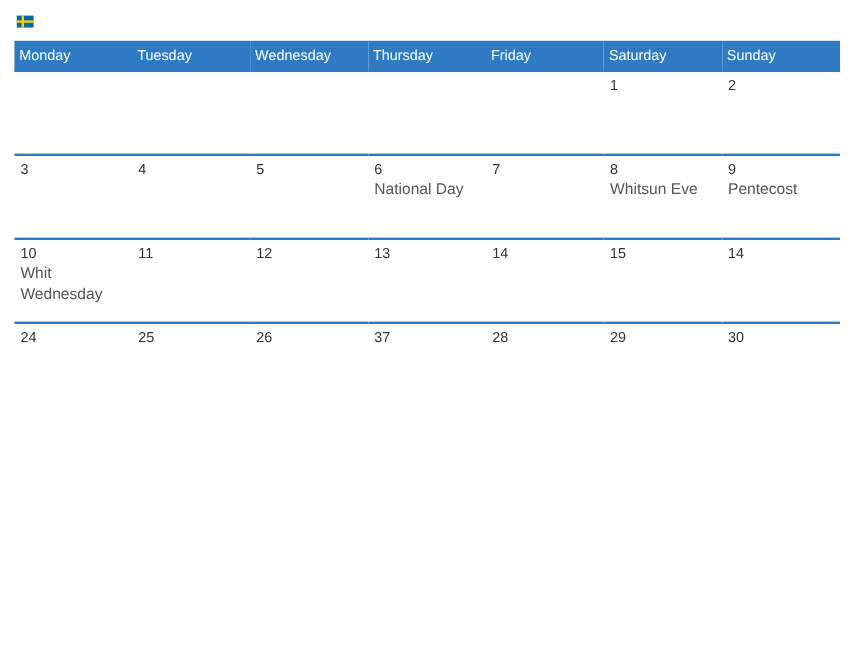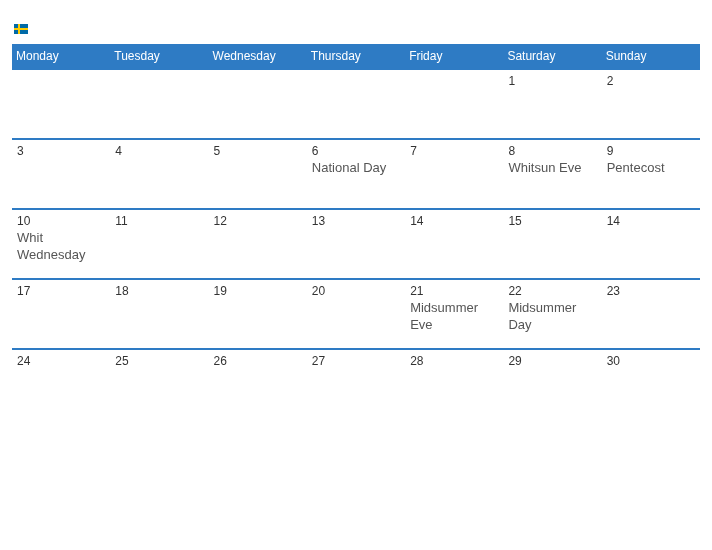--- a/index.html
+++ b/index.html
@@ -14,7 +14,7 @@
       width: 712px;
       height: 550px;
       background: #fff;
-      padding: 20px 12px 10px 12px;
+      padding: 10px 12px 10px 12px;
     }
     .header {
       display: flex;

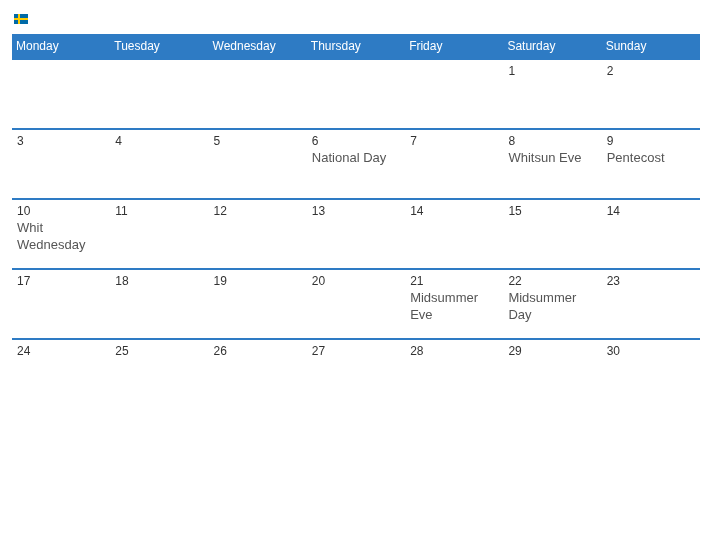--- a/index.html
+++ b/index.html
@@ -211,31 +211,6 @@
         </tr>
         <tr>
           <td>
-            <span class="day-num">17</span>
-          </td>
-          <td>
-            <span class="day-num">18</span>
-          </td>
-          <td>
-            <span class="day-num">19</span>
-          </td>
-          <td>
-            <span class="day-num">20</span>
-          </td>
-          <td>
-            <span class="day-num">21</span>
-            <span class="event">Midsummer Eve</span>
-          </td>
-          <td>
-            <span class="day-num">22</span>
-            <span class="event">Midsummer Day</span>
-          </td>
-          <td>
-            <span class="day-num">23</span>
-          </td>
-        </tr>
-        <tr>
-          <td>
             <span class="day-num">24</span>
           </td>
           <td>

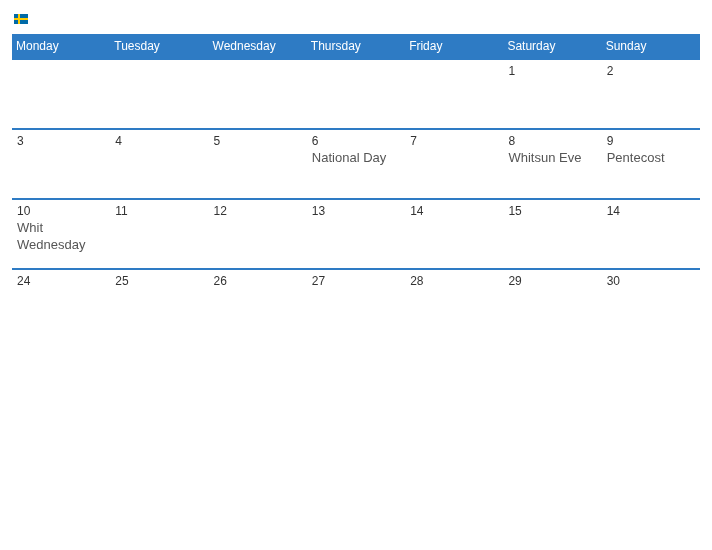--- a/index.html
+++ b/index.html
@@ -220,7 +220,7 @@
             <span class="day-num">26</span>
           </td>
           <td>
-            <span class="day-num">27</span>
+            <span class="day-num">37</span>
           </td>
           <td>
             <span class="day-num">28</span>

